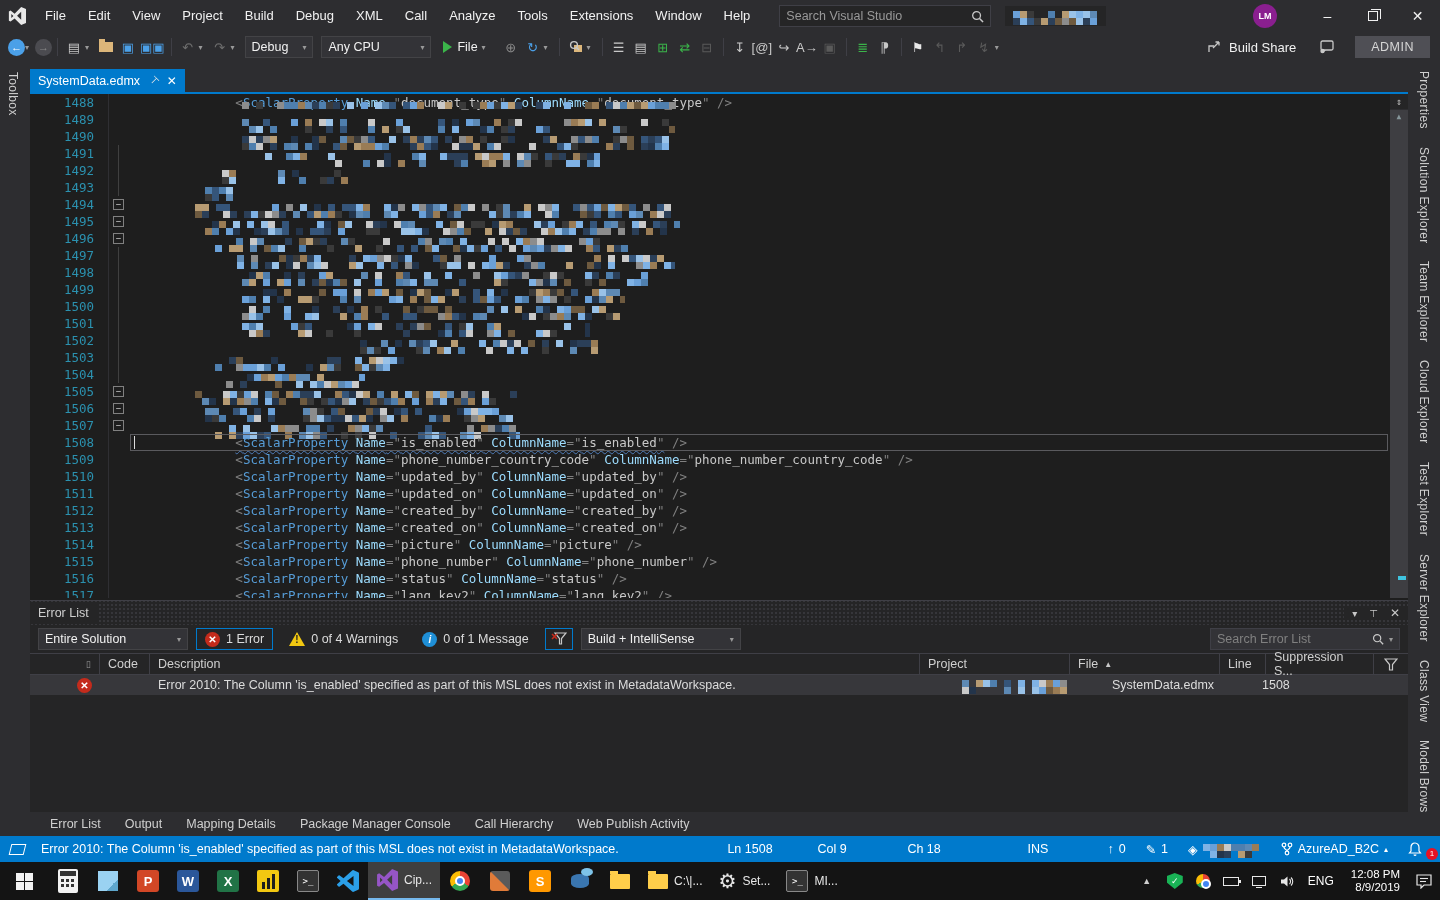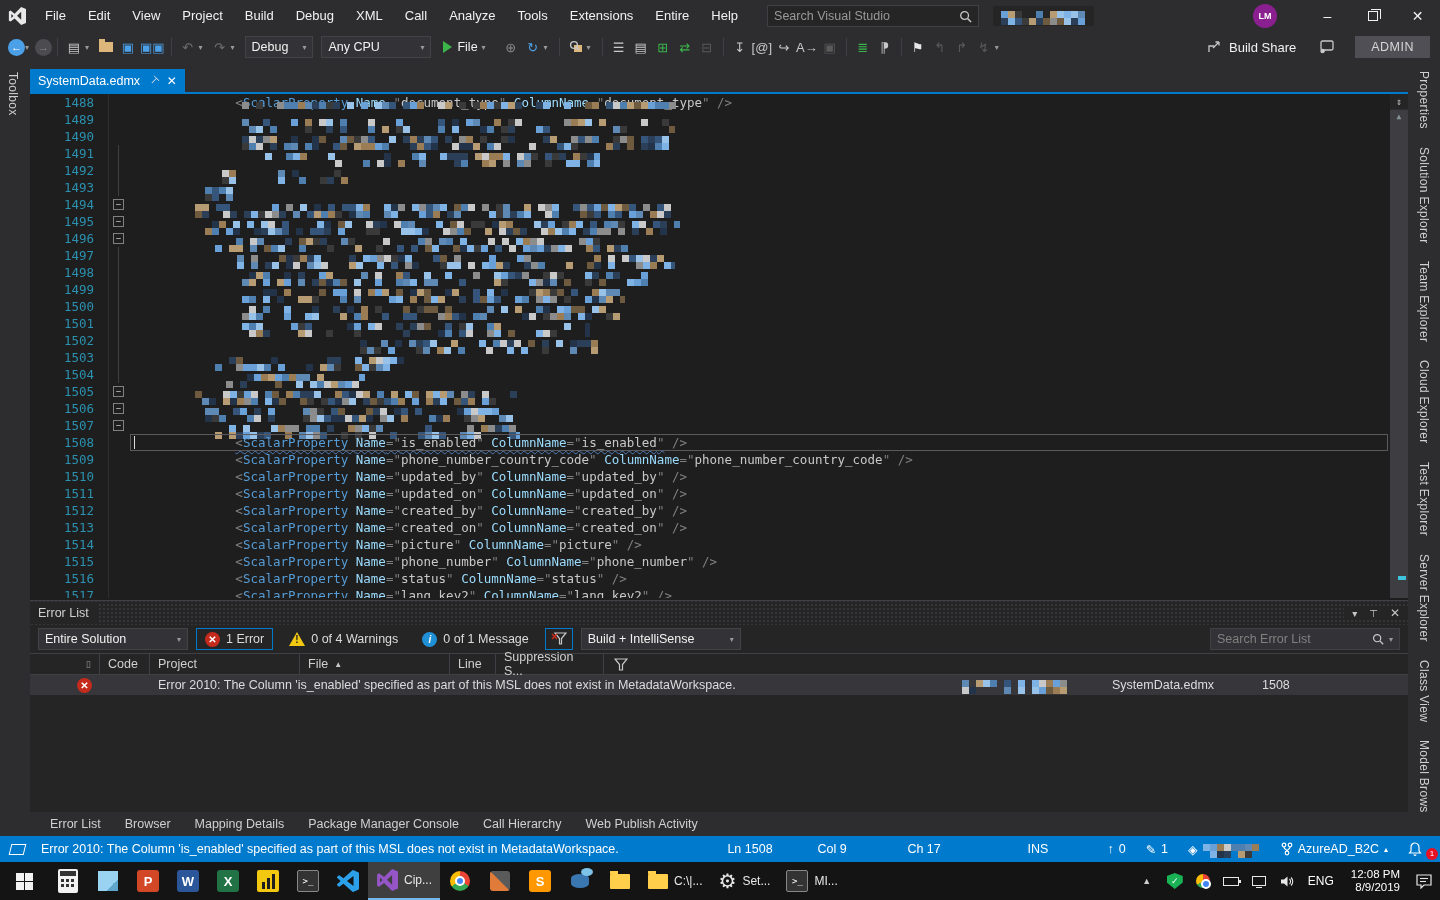--- a/index.html
+++ b/index.html
@@ -208,7 +208,7 @@
         <div class="menu-item">Analyze</div>
         <div class="menu-item">Tools</div>
         <div class="menu-item">Extensions</div>
-        <div class="menu-item">Entire</div>
+        <div class="menu-item">Window</div>
         <div class="menu-item">Help</div>
       </nav>
     <div class="qsearch">

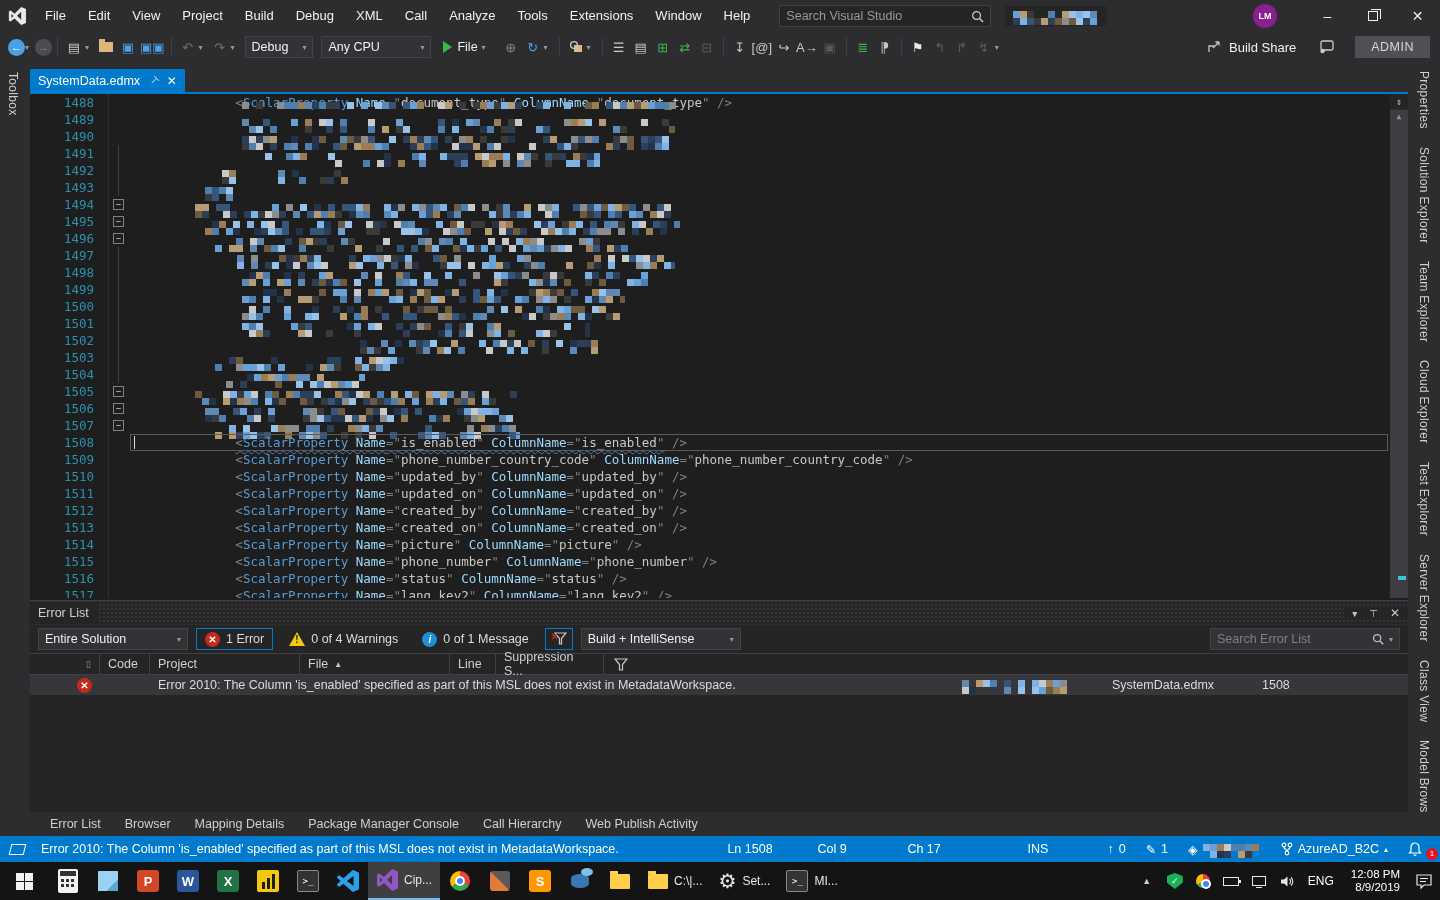--- a/index.html
+++ b/index.html
@@ -451,6 +451,7 @@
           <span style="font-size:9px;color:#9a9a9a">▯</span>
         </div>
       <div class="gh-cell c-code">Code</div>
+      <div class="gh-cell c-desc">Description</div>
       <div class="gh-cell c-proj">Project</div>
       <div class="gh-cell c-file">
         <span>File</span>

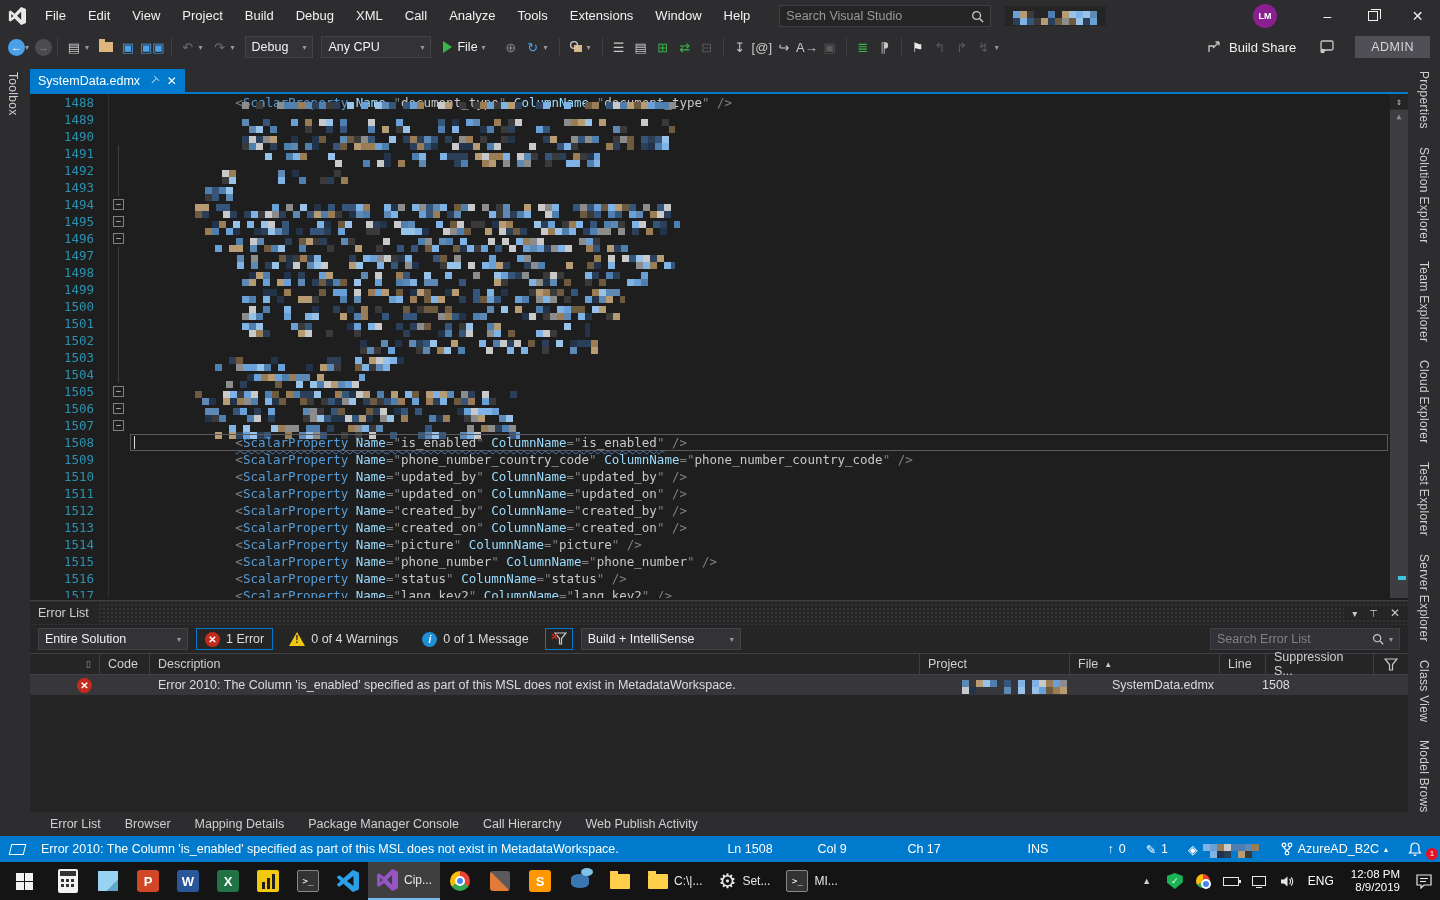--- a/index.html
+++ b/index.html
@@ -513,7 +513,7 @@
 
   <div class="panel-tabs" id="panel-tabs">
       <div class="ptab">Error List</div>
-      <div class="ptab">Browser</div>
+      <div class="ptab">Output</div>
       <div class="ptab">Mapping Details</div>
       <div class="ptab">Package Manager Console</div>
       <div class="ptab">Call Hierarchy</div>

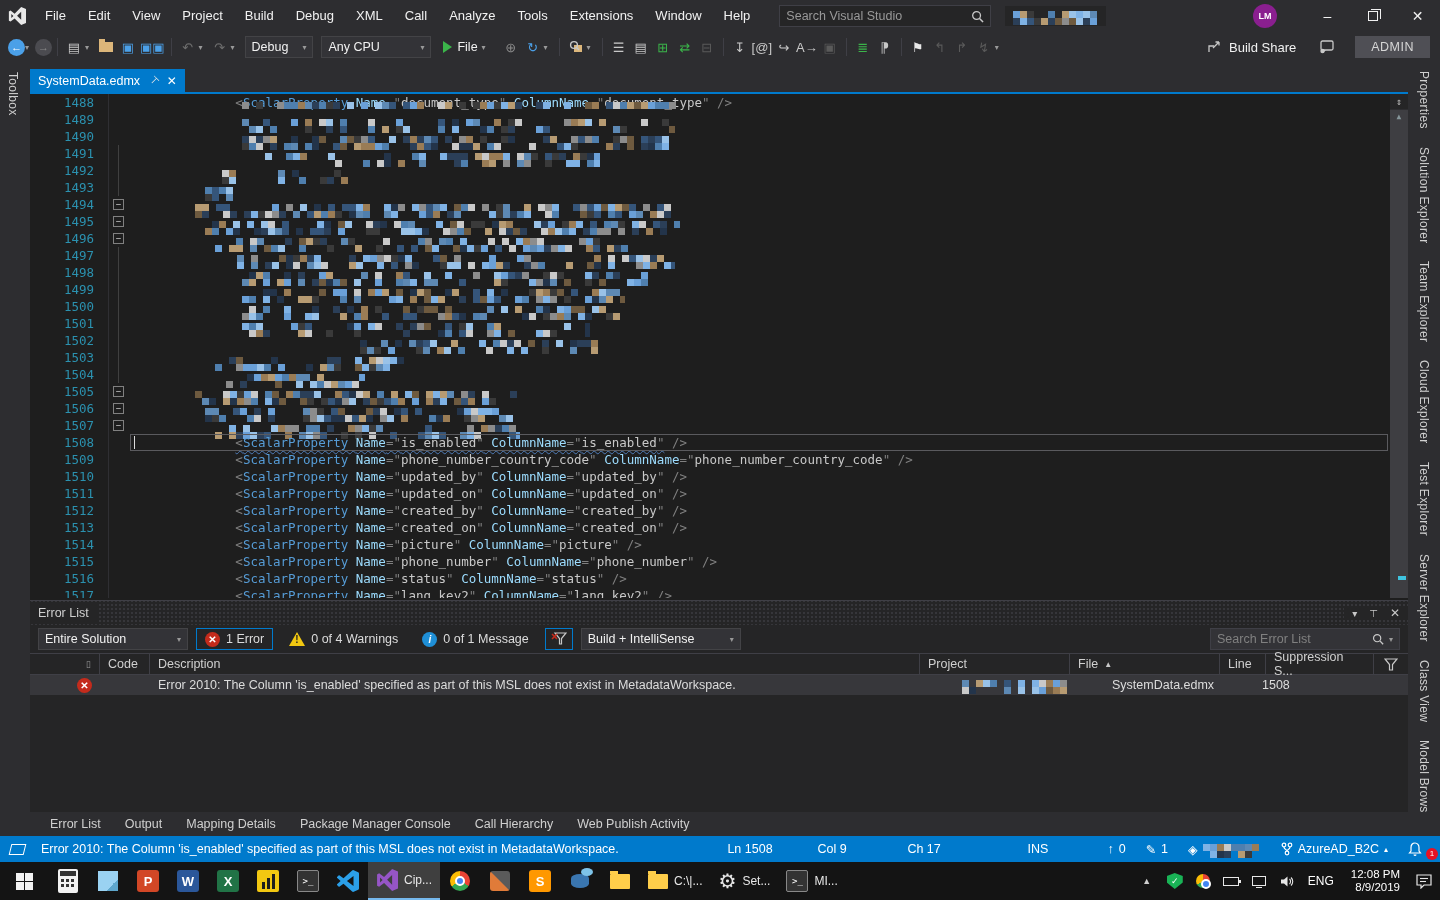--- a/index.html
+++ b/index.html
@@ -526,7 +526,7 @@
     <span class="sb-flex"></span>
     <span class="sb-item" style="width:90px">Ln 1508</span>
     <span class="sb-item" style="width:90px">Col 9</span>
-    <span class="sb-item" style="width:120px">Ch 17</span>
+    <span class="sb-item" style="width:120px">Ch 18</span>
     <span class="sb-item" style="width:80px">INS</span>
     <span class="sb-item">
       <span>↑</span>

